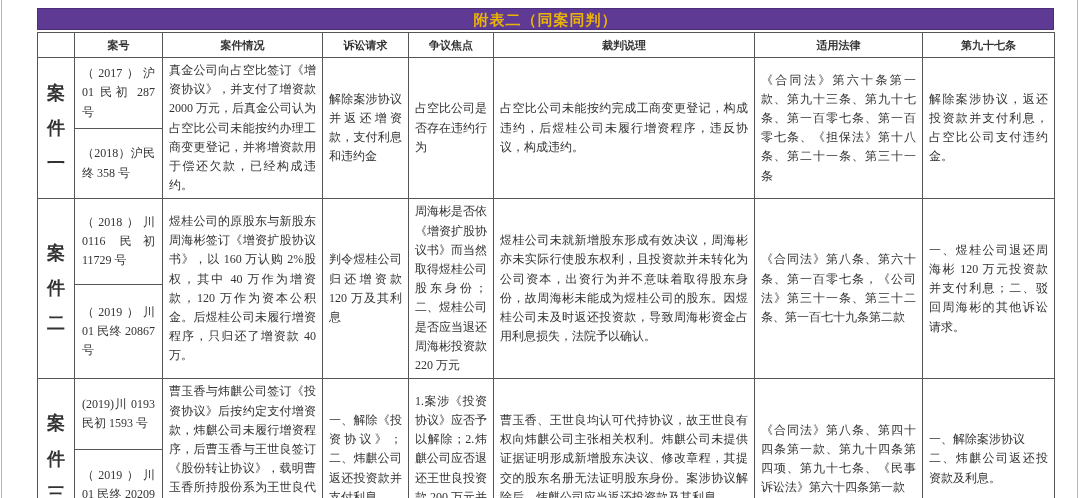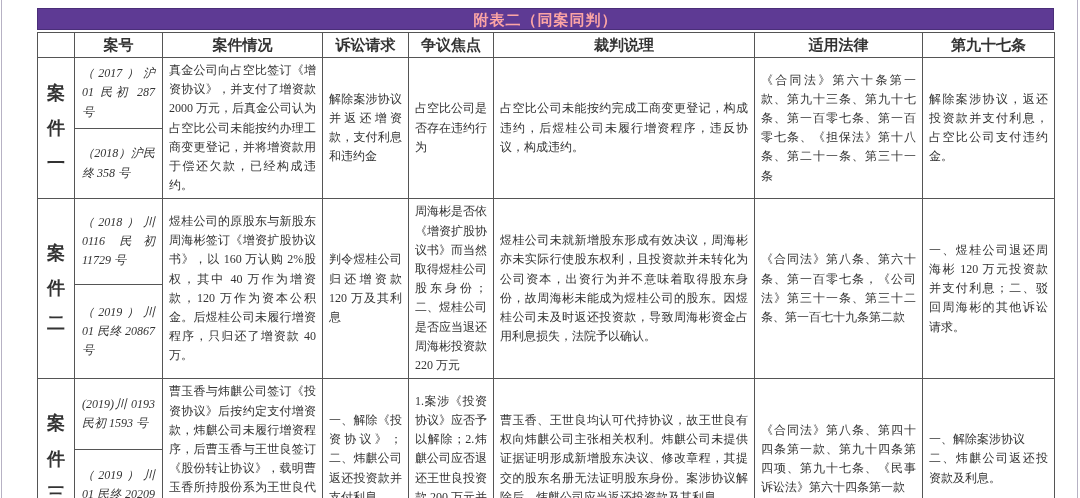--- a/index.html
+++ b/index.html
@@ -13,7 +13,7 @@
   .edge-line.right{right:2px;}
   .doc{position:absolute;left:37px;top:8px;width:1017px;}
   .title-bar{
-    height:22px;background:#5e3a94;color:#fca5a5;text-align:center;
+    height:22px;background:#5e3a94;color:#eab308;text-align:center;
     font-weight:bold;font-size:15px;line-height:22px;letter-spacing:1px;
     margin-bottom:2px;border:1px solid #4a2e78;box-sizing:border-box;
   }

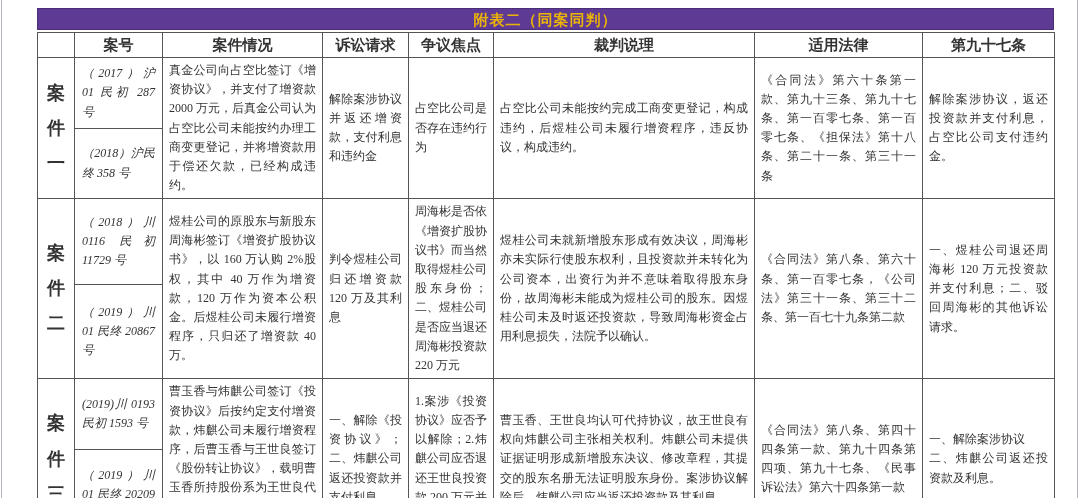--- a/index.html
+++ b/index.html
@@ -25,7 +25,7 @@
     vertical-align:middle;
   }
   .cases thead th{
-    font-size:15px;font-weight:bold;text-align:center;height:25px;padding:2px 2px;
+    font-size:11px;font-weight:bold;text-align:center;height:25px;padding:2px 2px;
   }
   .cases td{
     font-size:12px;line-height:1.6;text-align:justify;

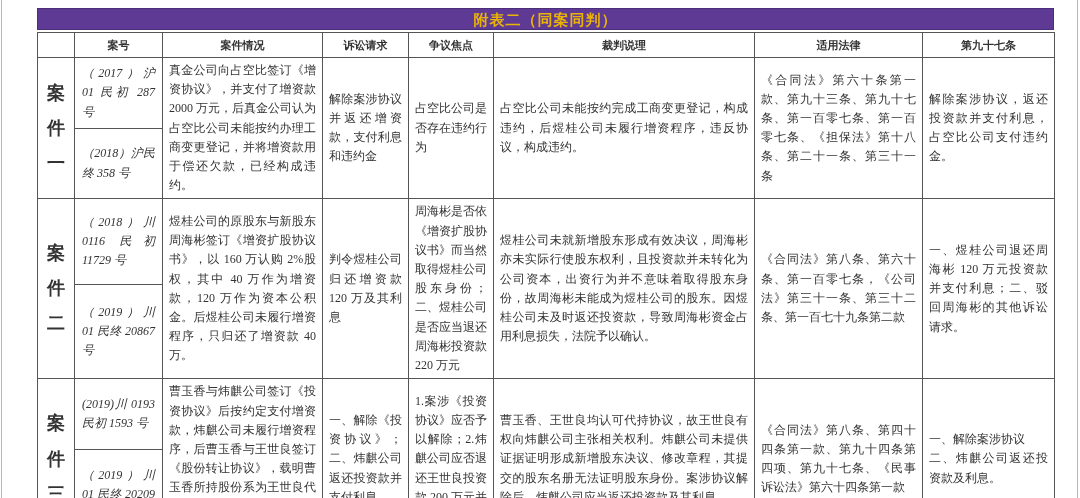--- a/index.html
+++ b/index.html
@@ -36,7 +36,7 @@
     display:inline-block;width:1em;word-break:break-all;
     line-height:1.95;font-size:18px;
   }
-  td.num{padding:3px 7px;font-style:italic;}
+  td.num{padding:3px 7px;}
   tr.h-r1a{height:53px;} tr.h-r1b{height:64px;}
   tr.h-r2a{height:86px;} tr.h-r2b{height:94px;}
   tr.h-r3a{height:61px;} tr.h-r3b{height:77px;}

